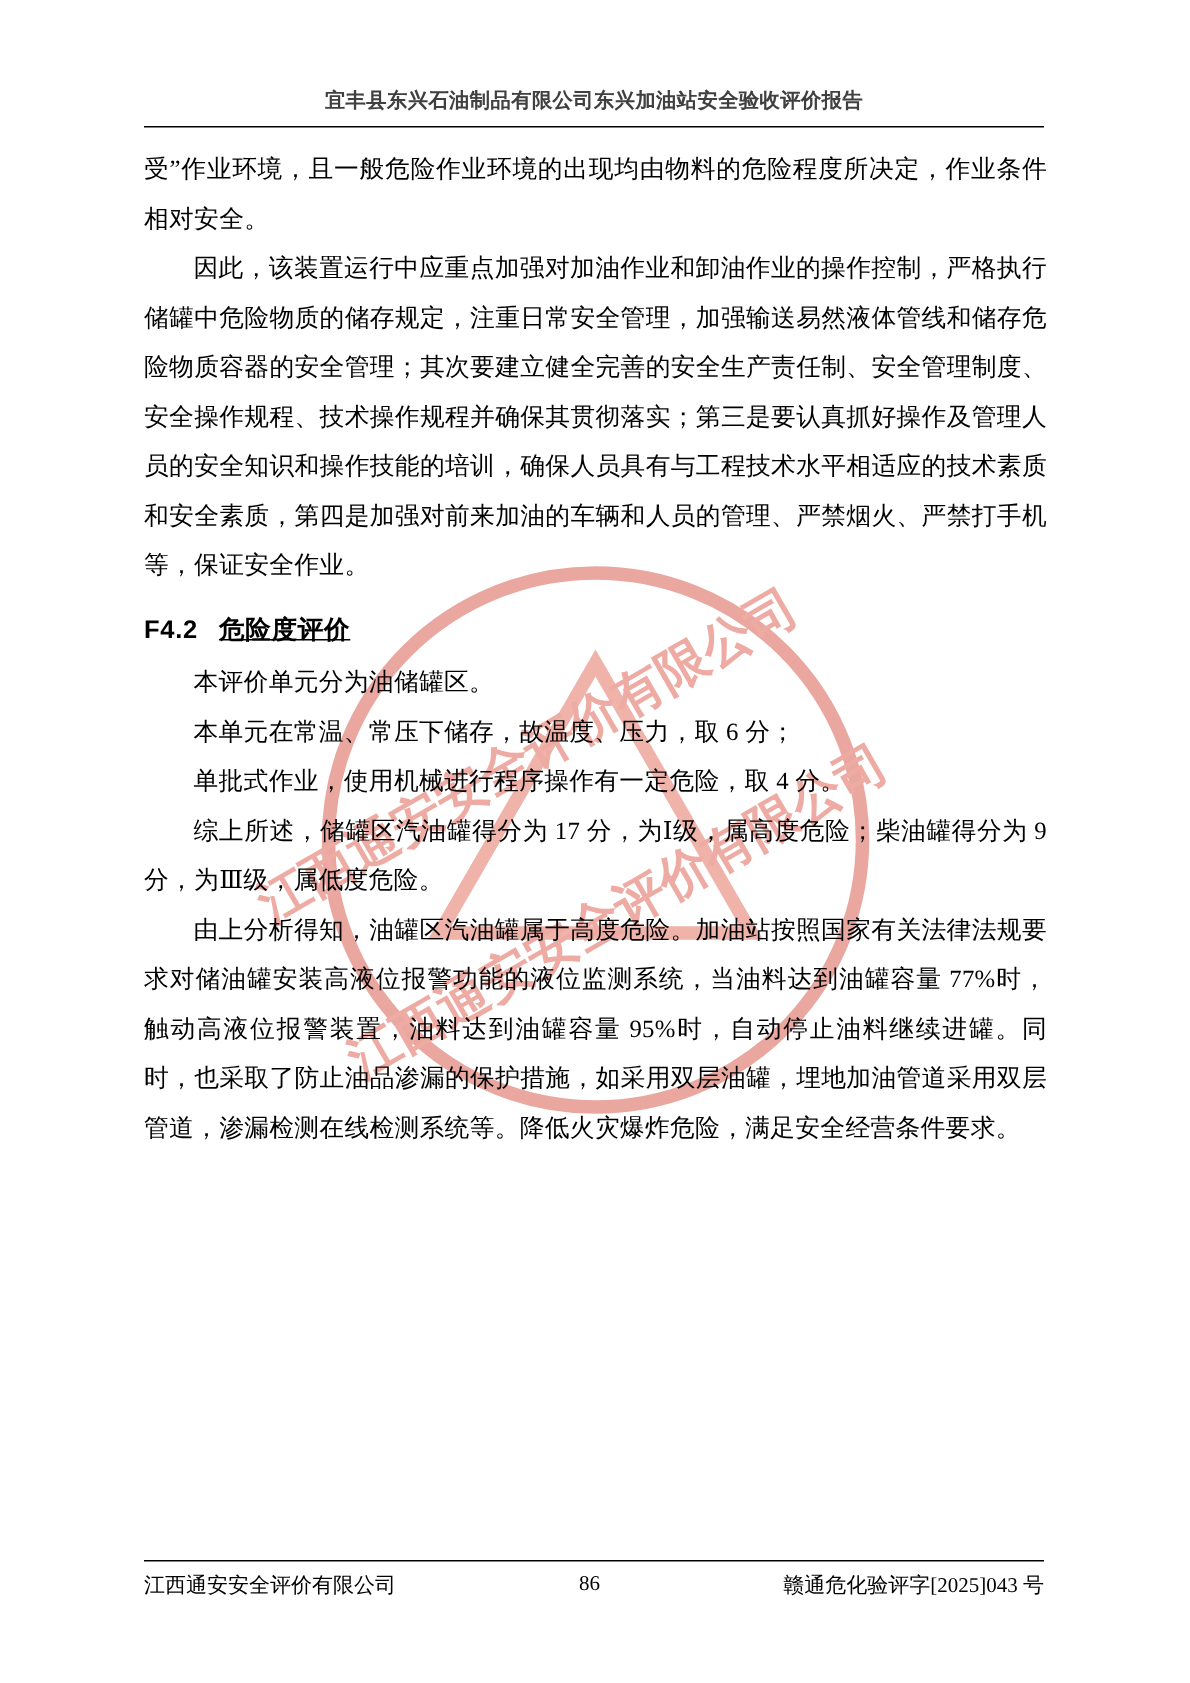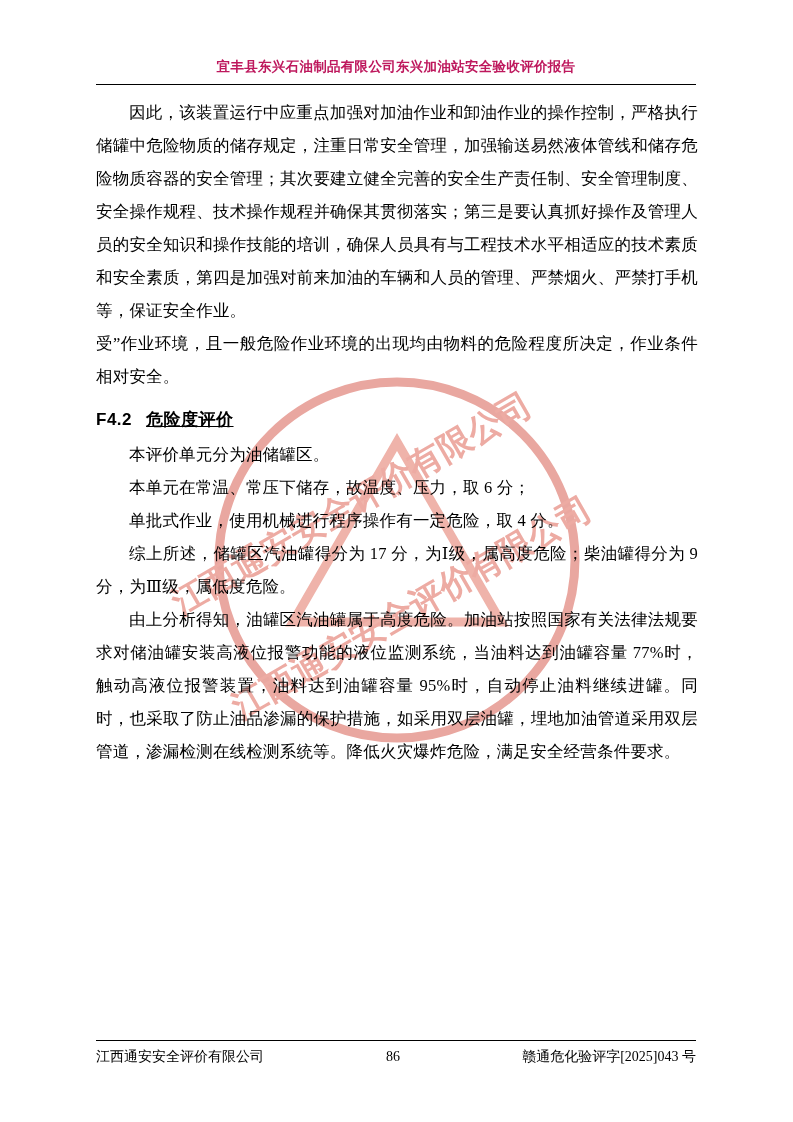--- a/index.html
+++ b/index.html
@@ -58,7 +58,7 @@
     font-size: 13.5px;
     font-weight: bold;
     letter-spacing: 0.3px;
-    color: #be185d;
+    color: #404040;
     font-family: "Liberation Serif", "DejaVu Serif", serif;
   }
   .header-rule {

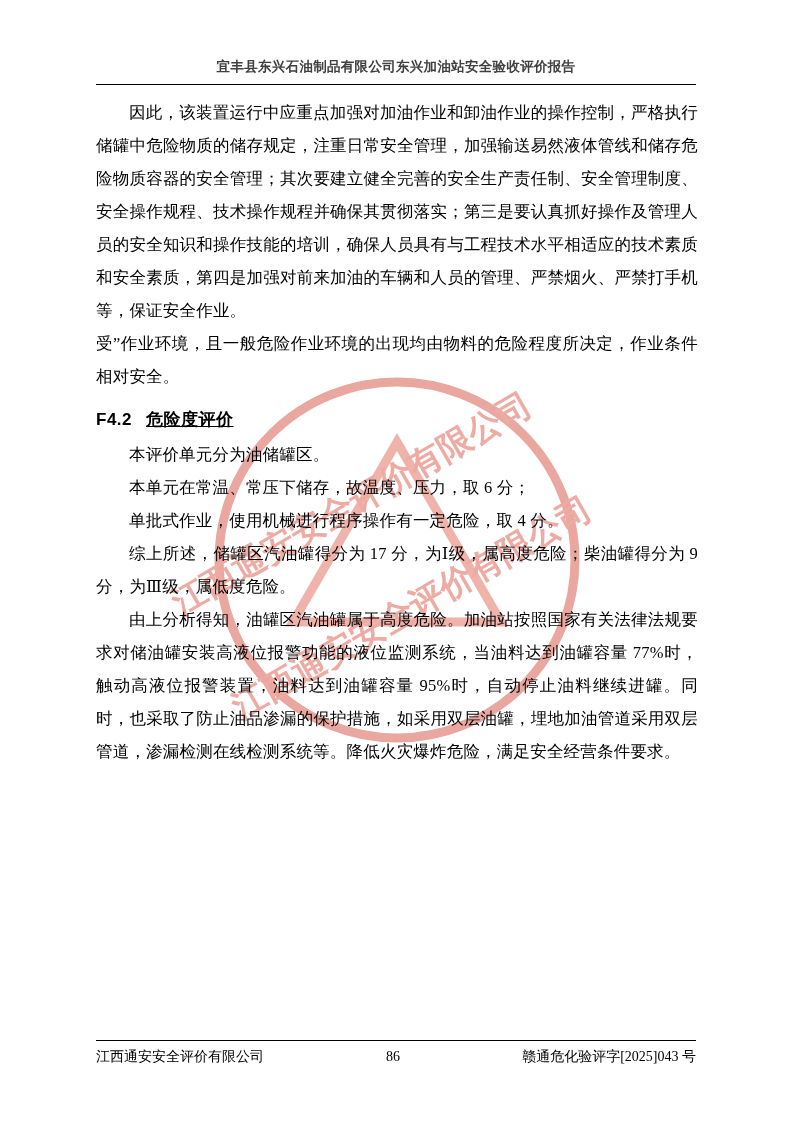--- a/index.html
+++ b/index.html
@@ -153,8 +153,8 @@
     <div class="header-rule"></div>
 
     <div class="body-area">
+      <p class="para">受”作业环境，且一般危险作业环境的出现均由物料的危险程度所决定，作业条件相对安全。</p>
       <p class="para indent">因此，该装置运行中应重点加强对加油作业和卸油作业的操作控制，严格执行储罐中危险物质的储存规定，注重日常安全管理，加强输送易然液体管线和储存危险物质容器的安全管理；其次要建立健全完善的安全生产责任制、安全管理制度、安全操作规程、技术操作规程并确保其贯彻落实；第三是要认真抓好操作及管理人员的安全知识和操作技能的培训，确保人员具有与工程技术水平相适应的技术素质和安全素质，第四是加强对前来加油的车辆和人员的管理、严禁烟火、严禁打手机等，保证安全作业。</p>
-      <p class="para">受”作业环境，且一般危险作业环境的出现均由物料的危险程度所决定，作业条件相对安全。</p>
 
       <h2 class="section">
         <span class="sec-num">F4.2</span><span>危险度评价</span>

